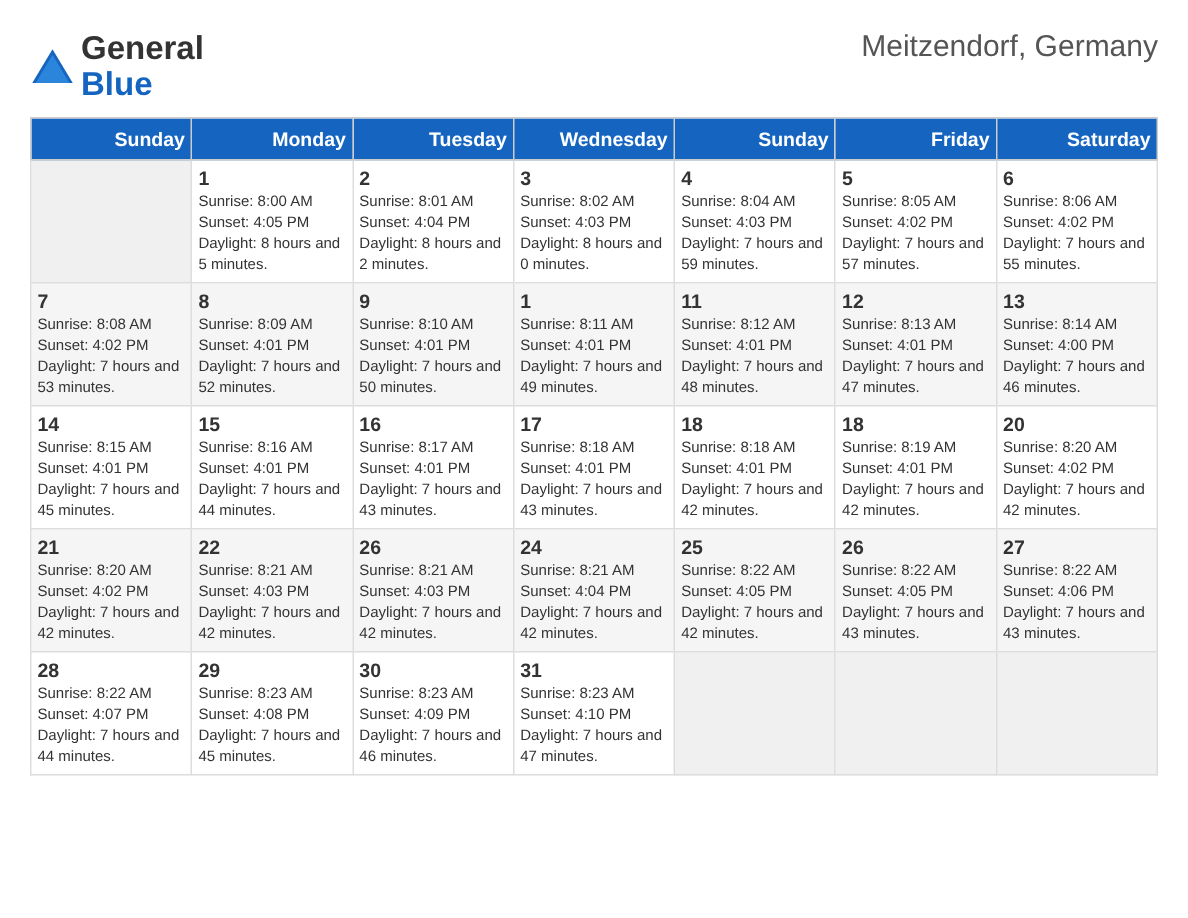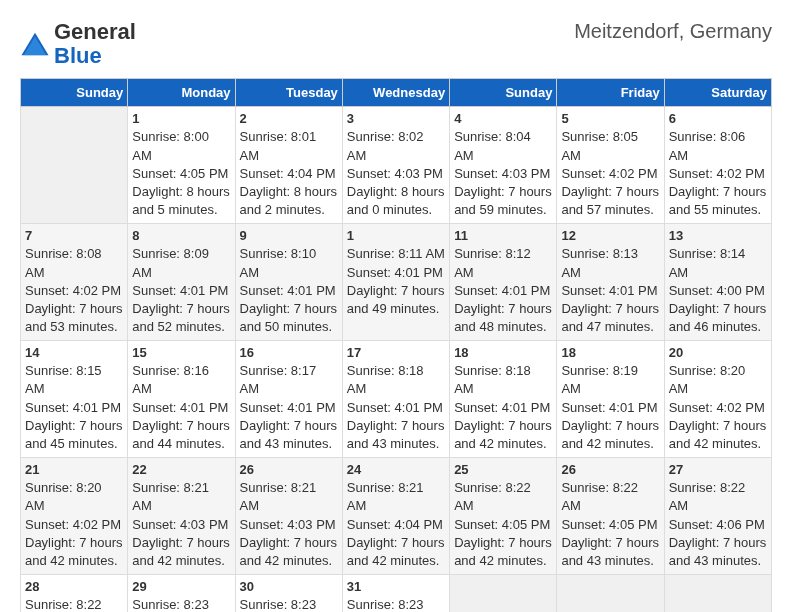--- a/index.html
+++ b/index.html
@@ -73,7 +73,7 @@
       margin-bottom: 2px;
     }
     .day-info {
-      font-size: 13px;
+      font-size: 10px;
       color: #333;
       line-height: 1.4;
     }

